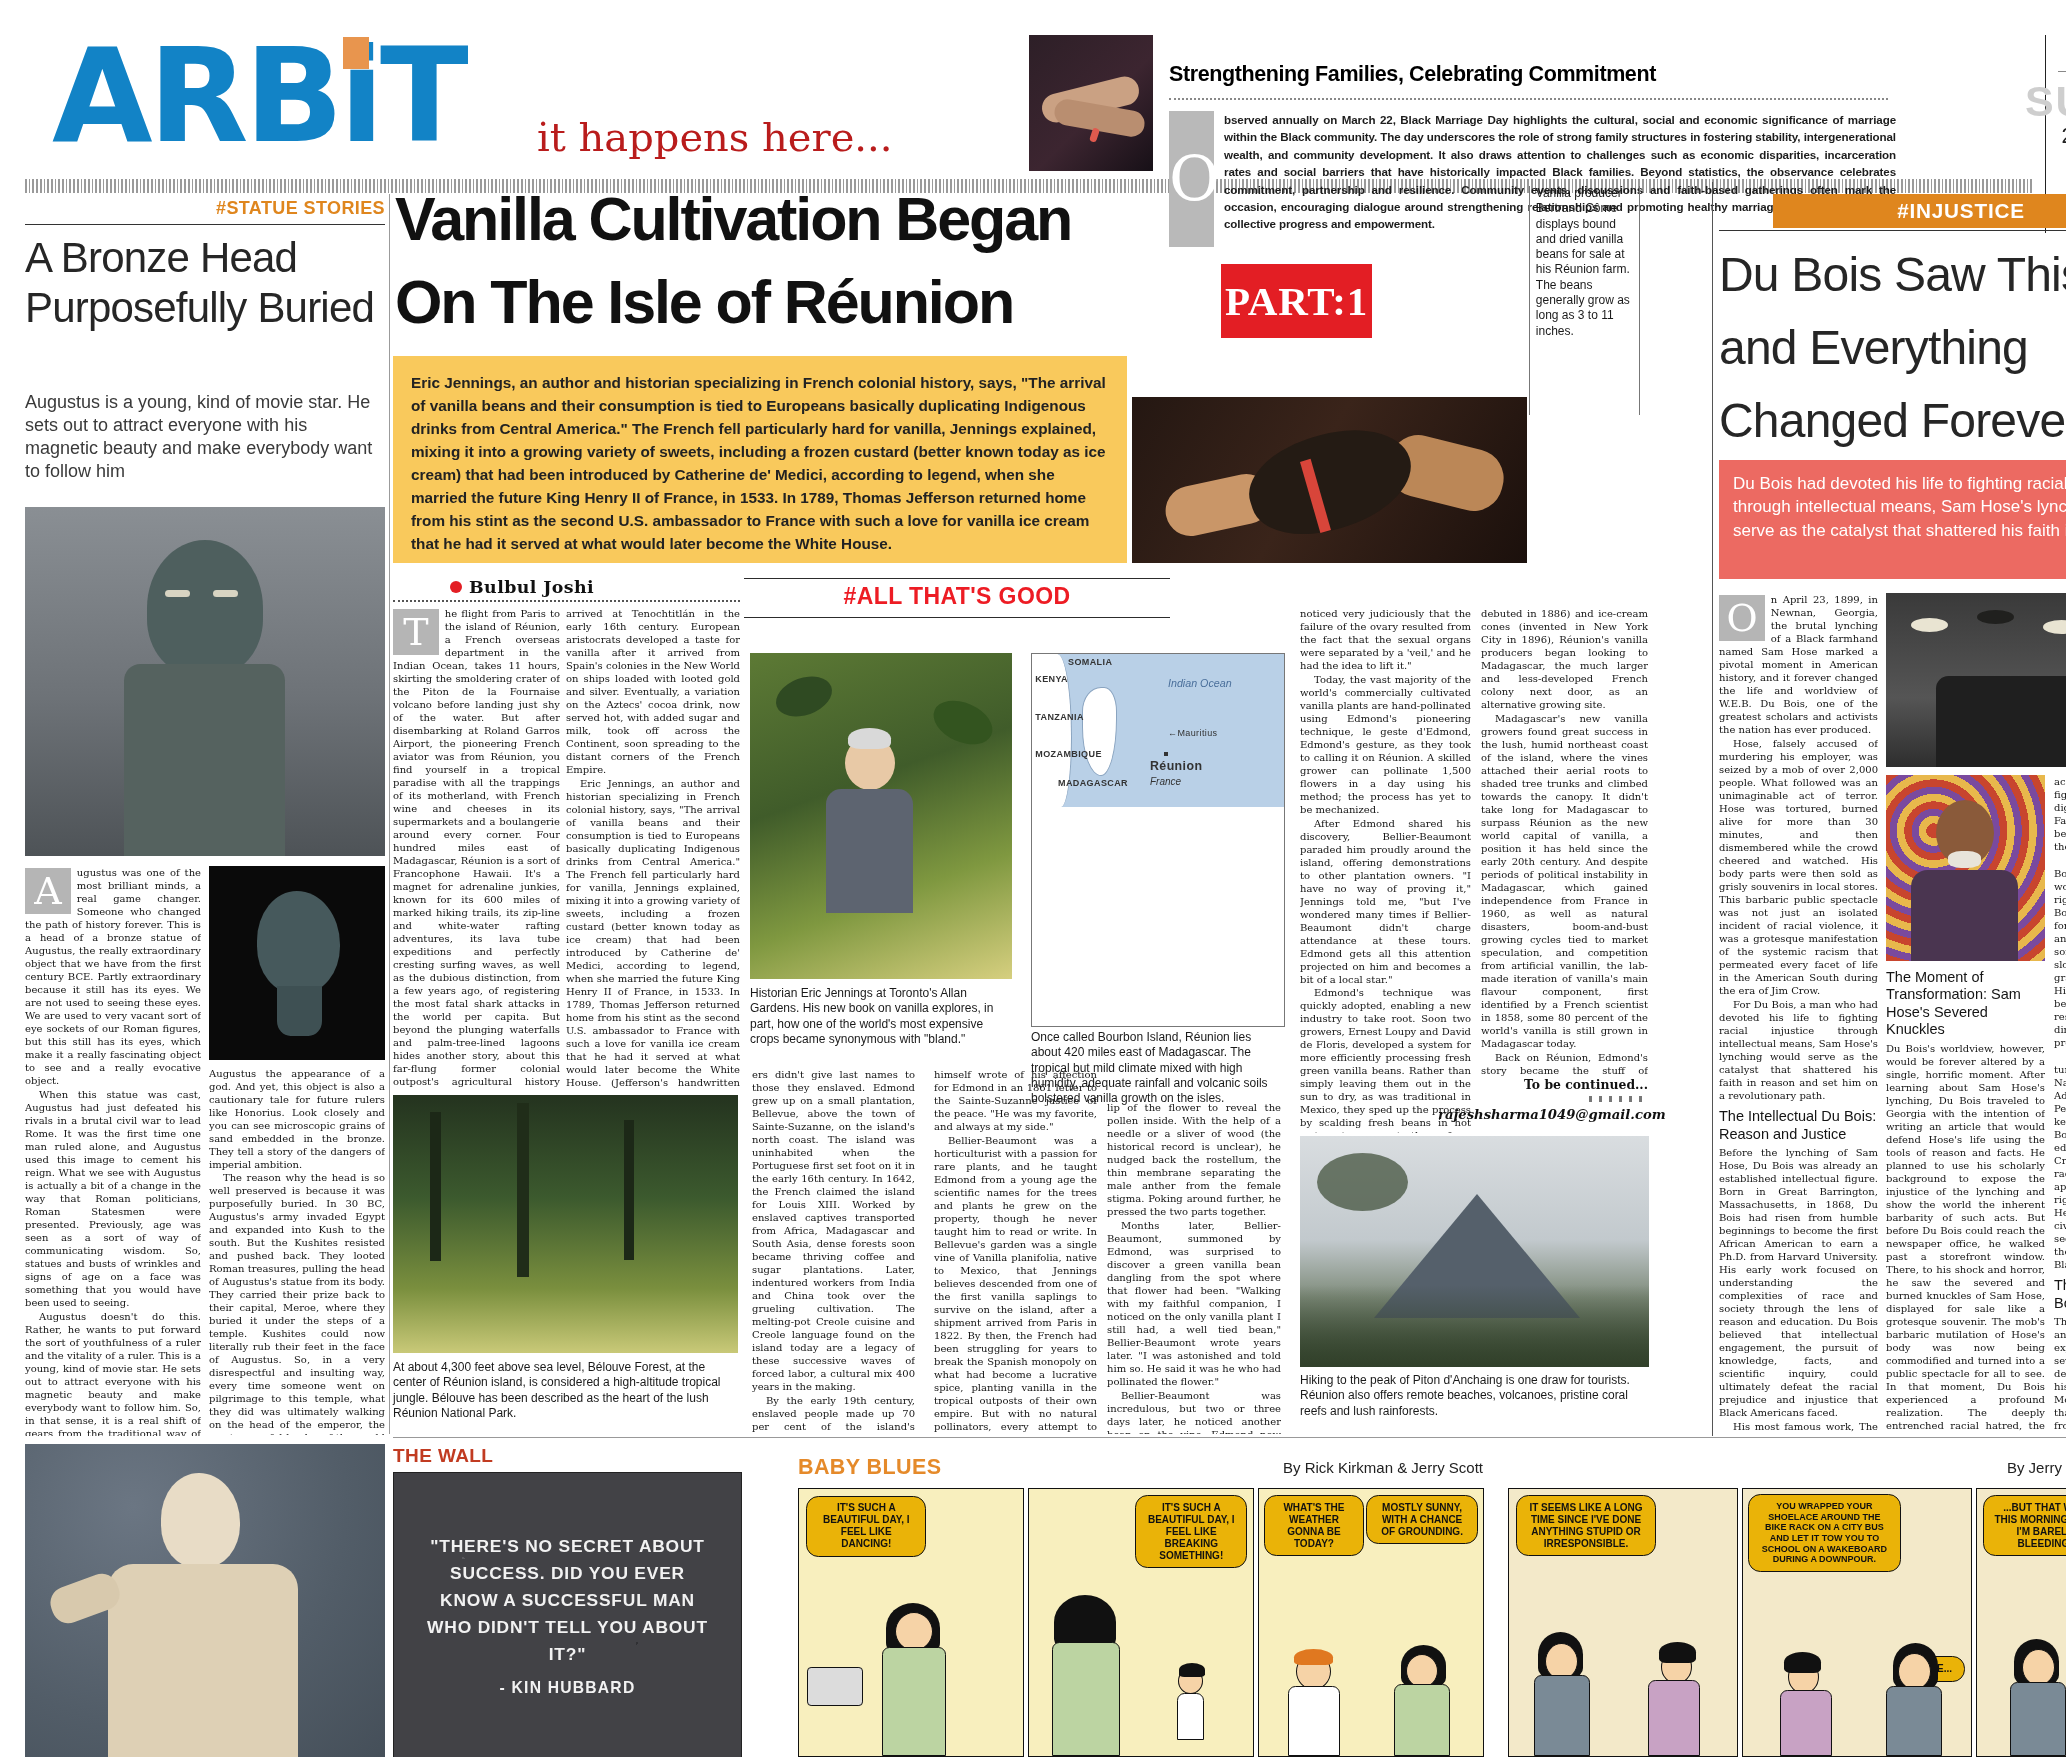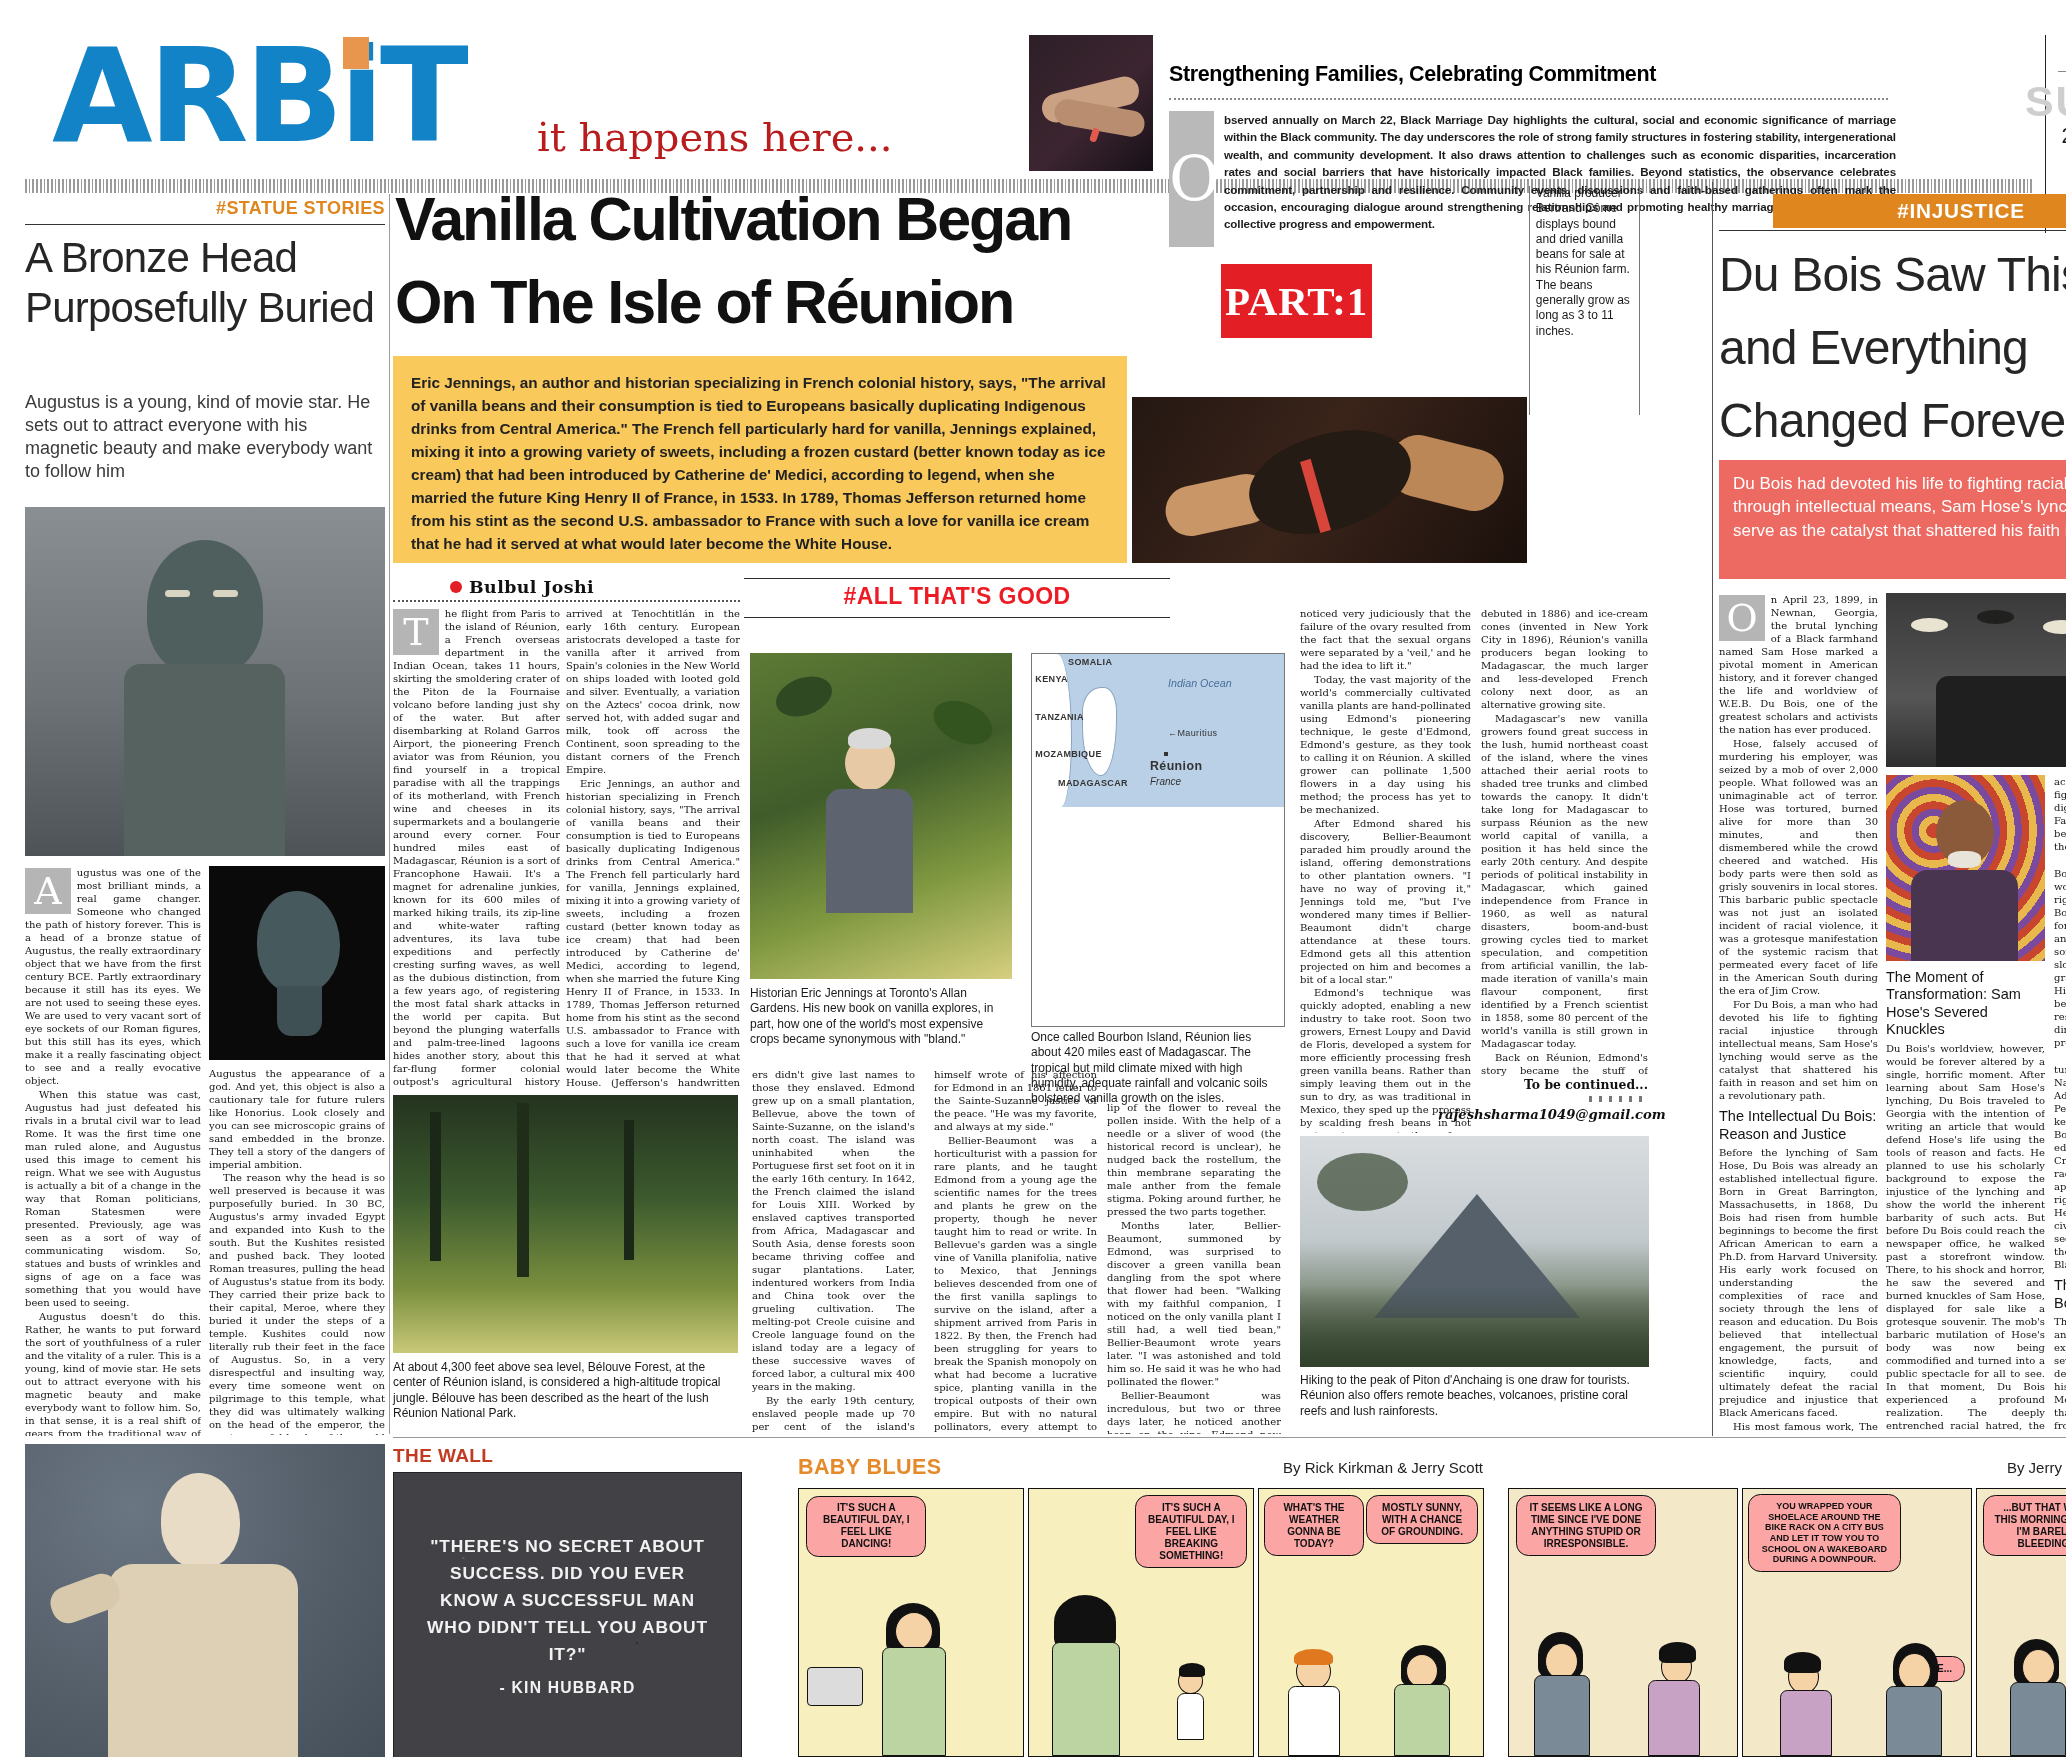--- a/index.html
+++ b/index.html
@@ -56,7 +56,7 @@
   .comic-byline{font-size:15px;color:#222;text-align:right;}
   .strip{display:flex;gap:4.1px;}
   .panel{flex:1;background:#f8efbe;border:1.2px solid #111;position:relative;overflow:hidden;}
-  .bubble{position:absolute;background:#fca5a5;border:1.2px solid #111;border-radius:12.4px;padding:5.8px 7.4px;
+  .bubble{position:absolute;background:#eab308;border:1.2px solid #111;border-radius:12.4px;padding:5.8px 7.4px;
           font-weight:bold;font-size:10px;line-height:12px;text-align:center;color:#111;}
   .wallpanel{background:
       radial-gradient(circle at 20% 30%, #5a5a5e 0 1.2px, transparent 1.2px),

